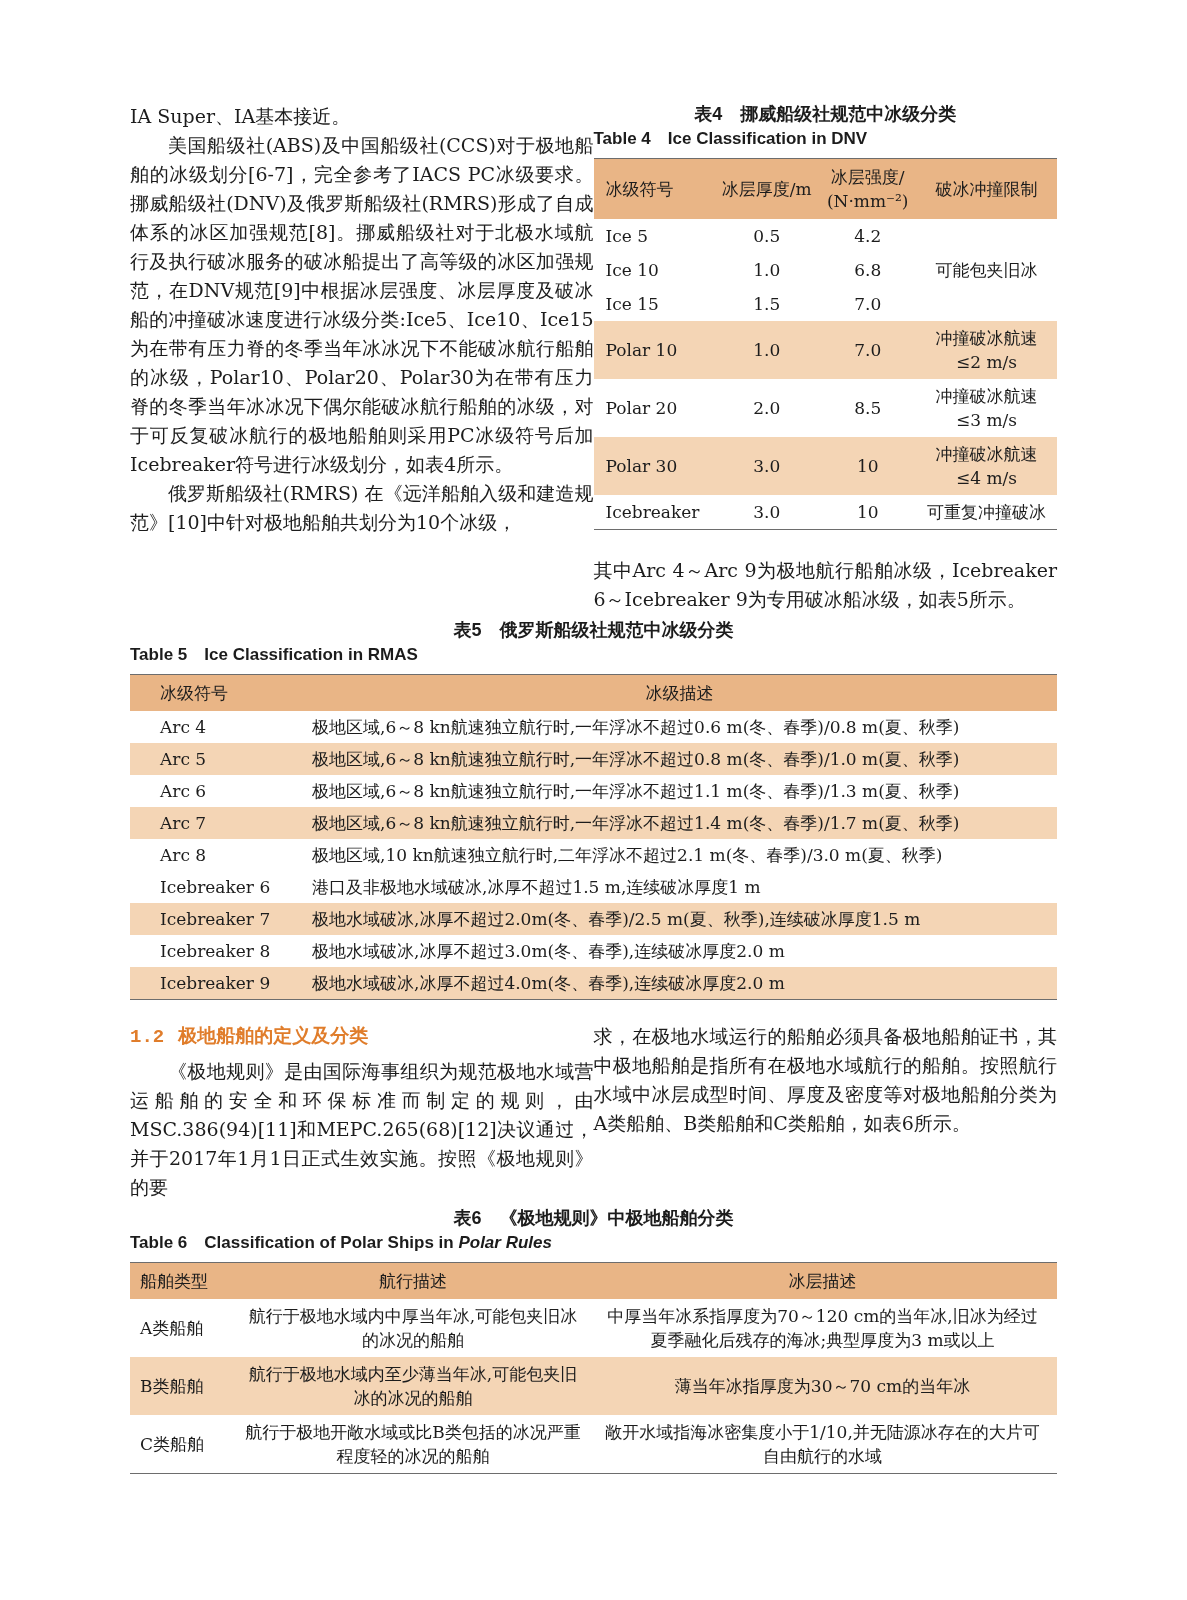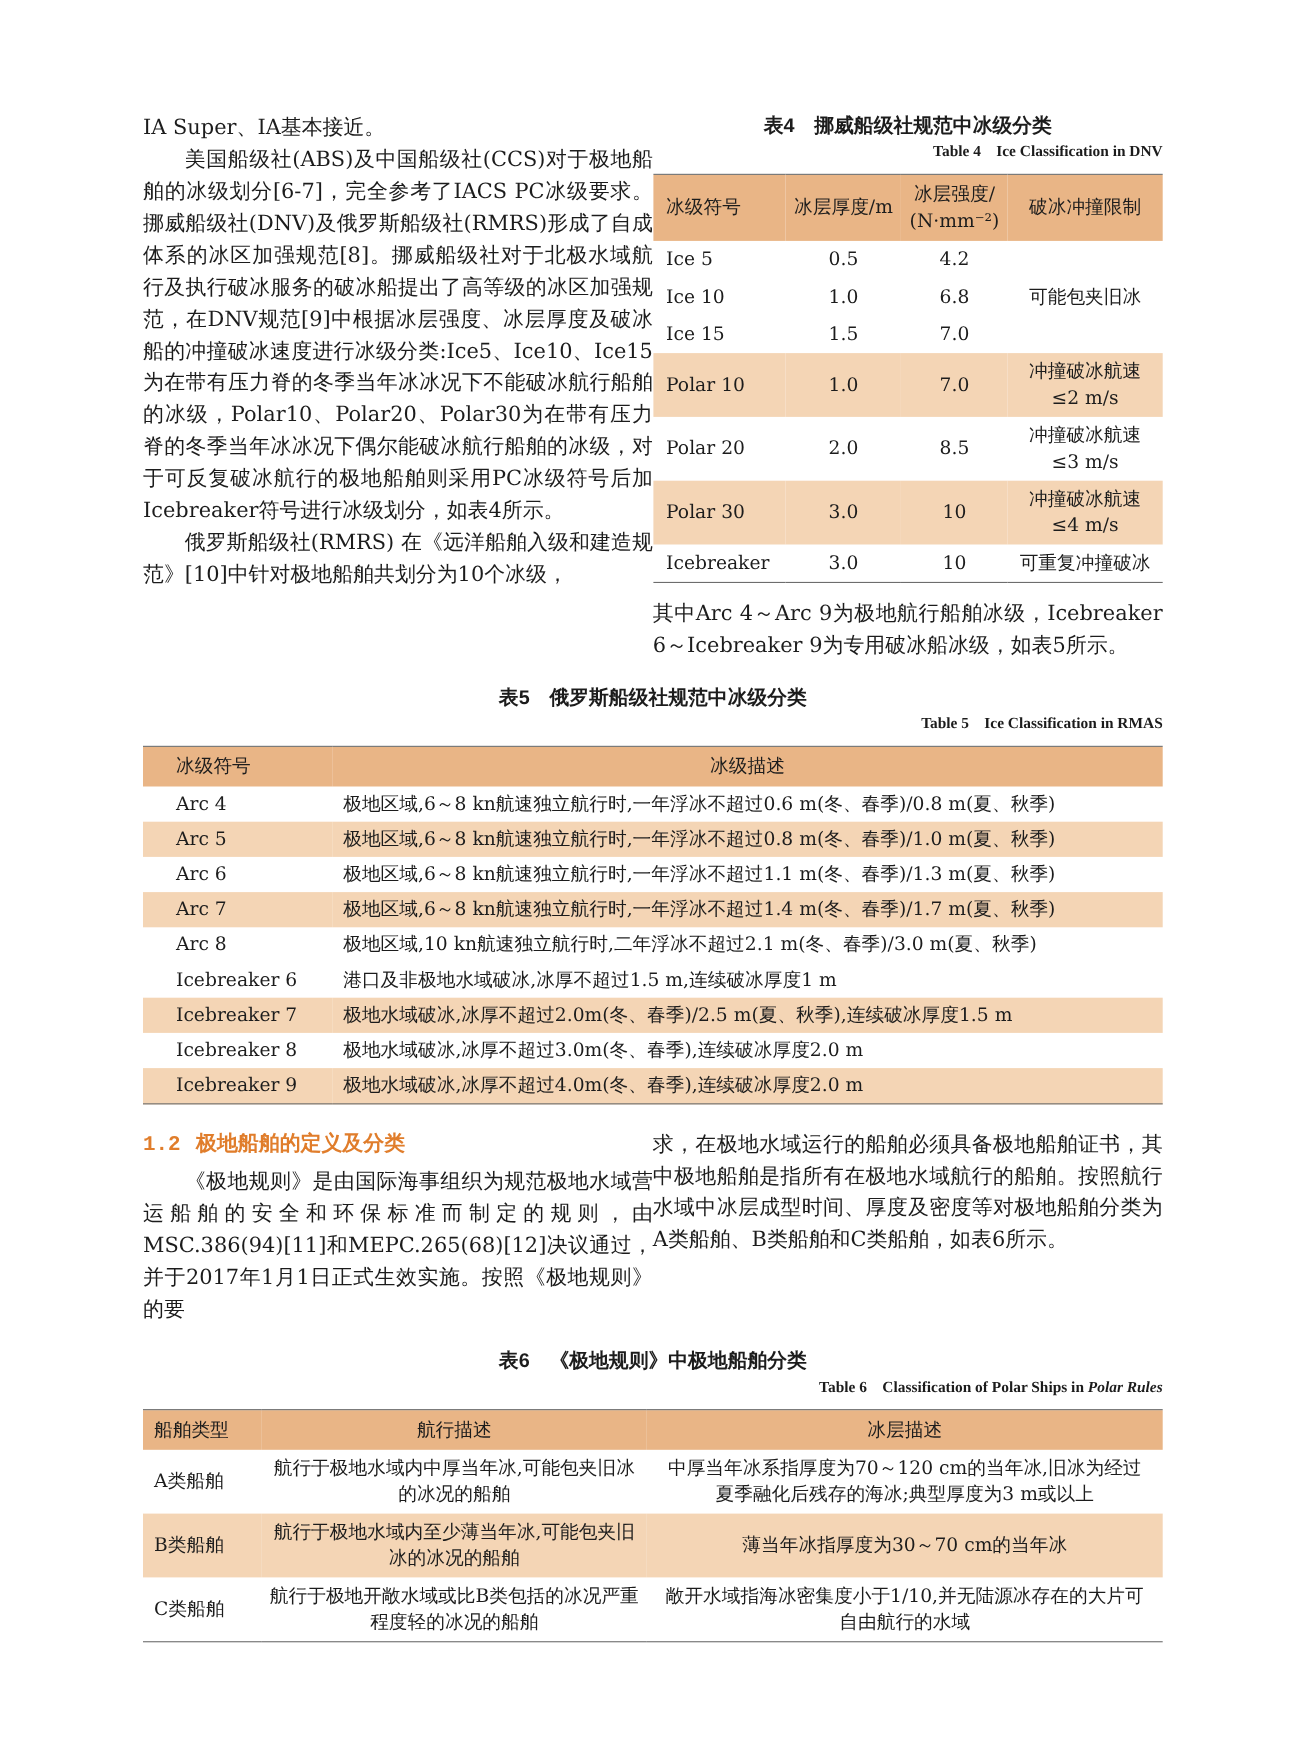--- a/index.html
+++ b/index.html
@@ -30,8 +30,8 @@
     font-family:"Liberation Sans","DejaVu Sans",sans-serif;
   }
   .cap-en {
-    text-align:right; font-weight:bold; font-size:14px; line-height:24px;
-    font-family:Liberation Serif, serif; margin-bottom:7px;
+    text-align:left; font-weight:bold; font-size:17px; line-height:24px;
+    font-family:Liberation Sans, sans-serif; margin-bottom:7px;
   }
   .cap-en .it { font-style:italic; }
   

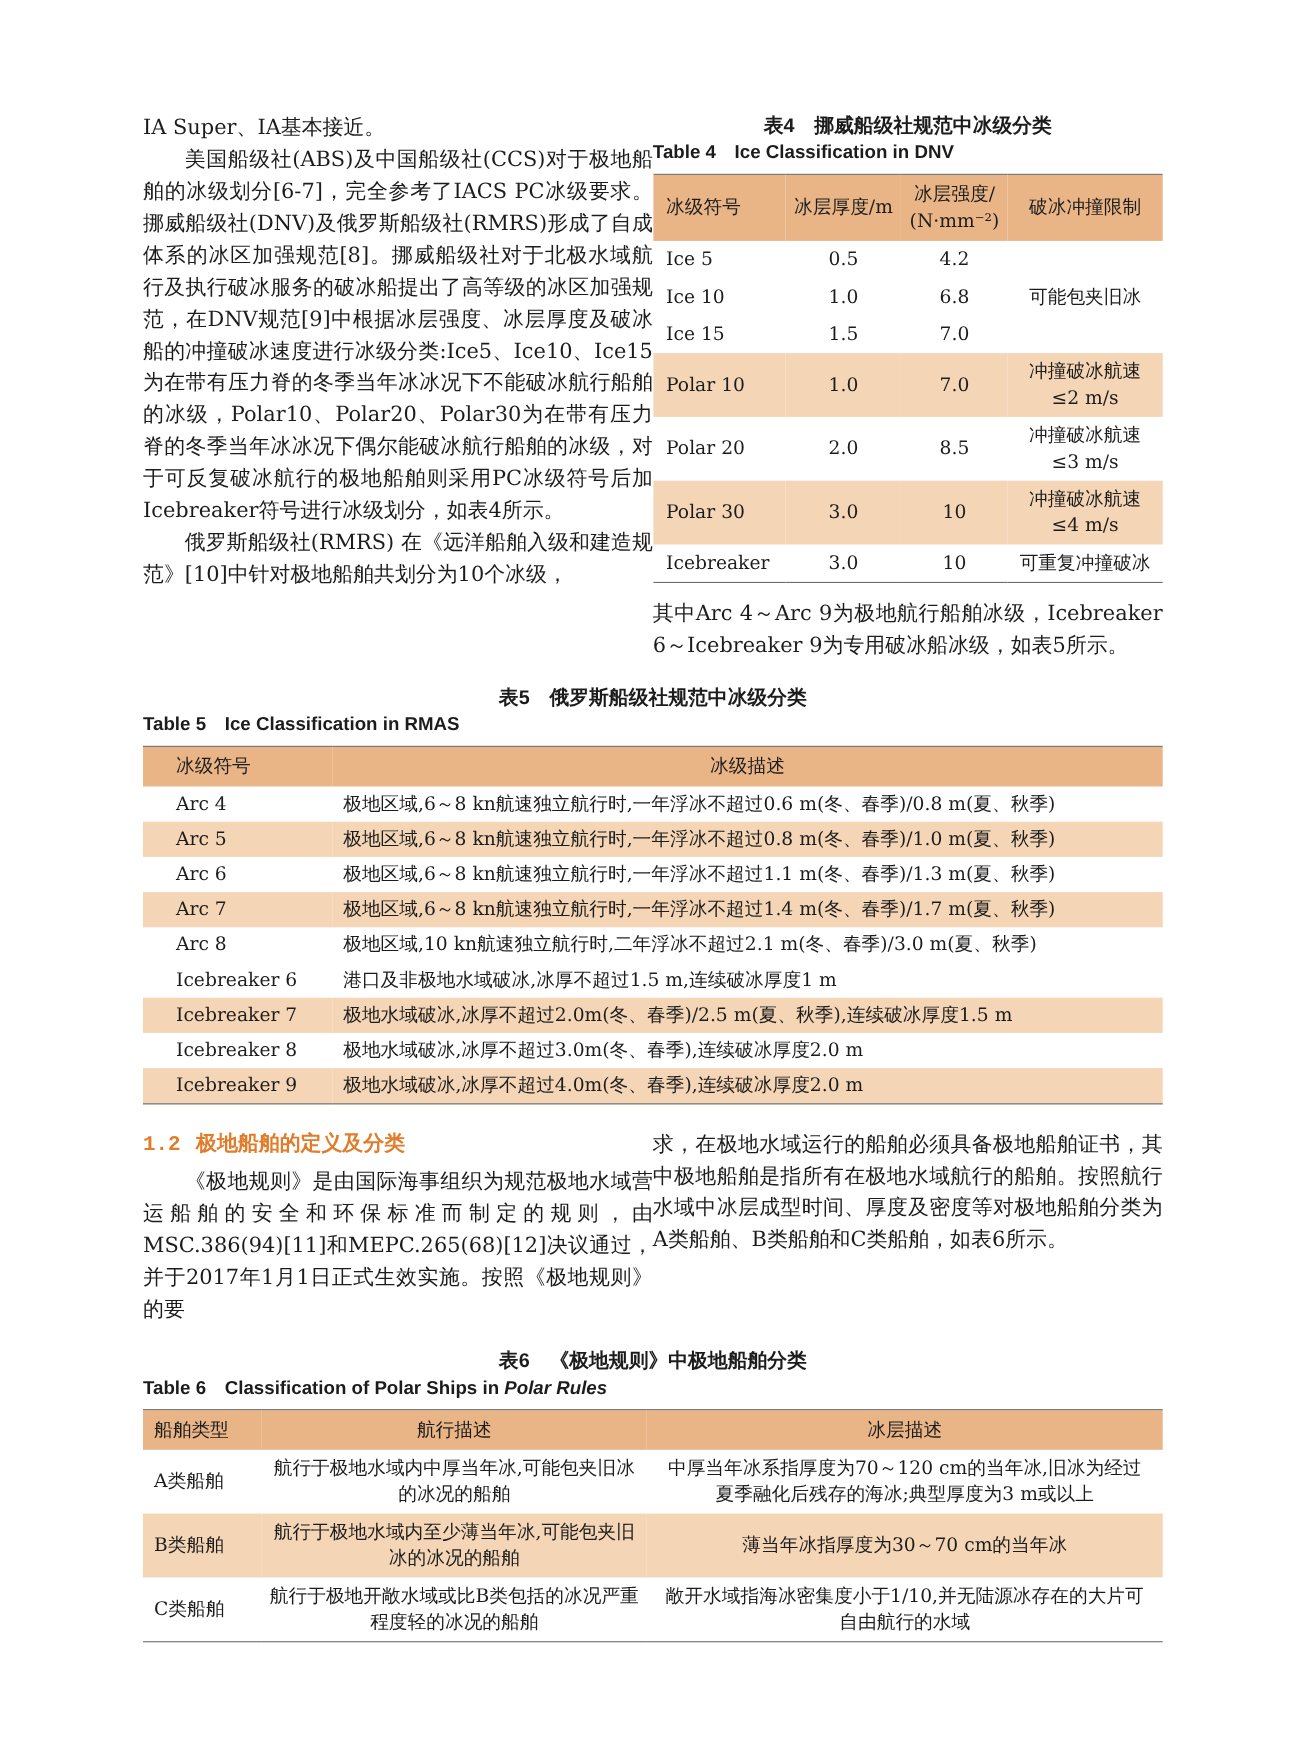--- a/index.html
+++ b/index.html
@@ -136,7 +136,7 @@
           </tr>
         </tbody>
       </table>
-      <p class="body-text para noindent" style="margin-top:14px;">其中Arc 4～Arc 9为极地航行船舶冰级，Icebreaker 6～Icebreaker 9为专用破冰船冰级，如表5所示。</p>
+      <p class="body-text para noindent" style="margin-top:26px;">其中Arc 4～Arc 9为极地航行船舶冰级，Icebreaker 6～Icebreaker 9为专用破冰船冰级，如表5所示。</p>
     </div>
   </div>
 

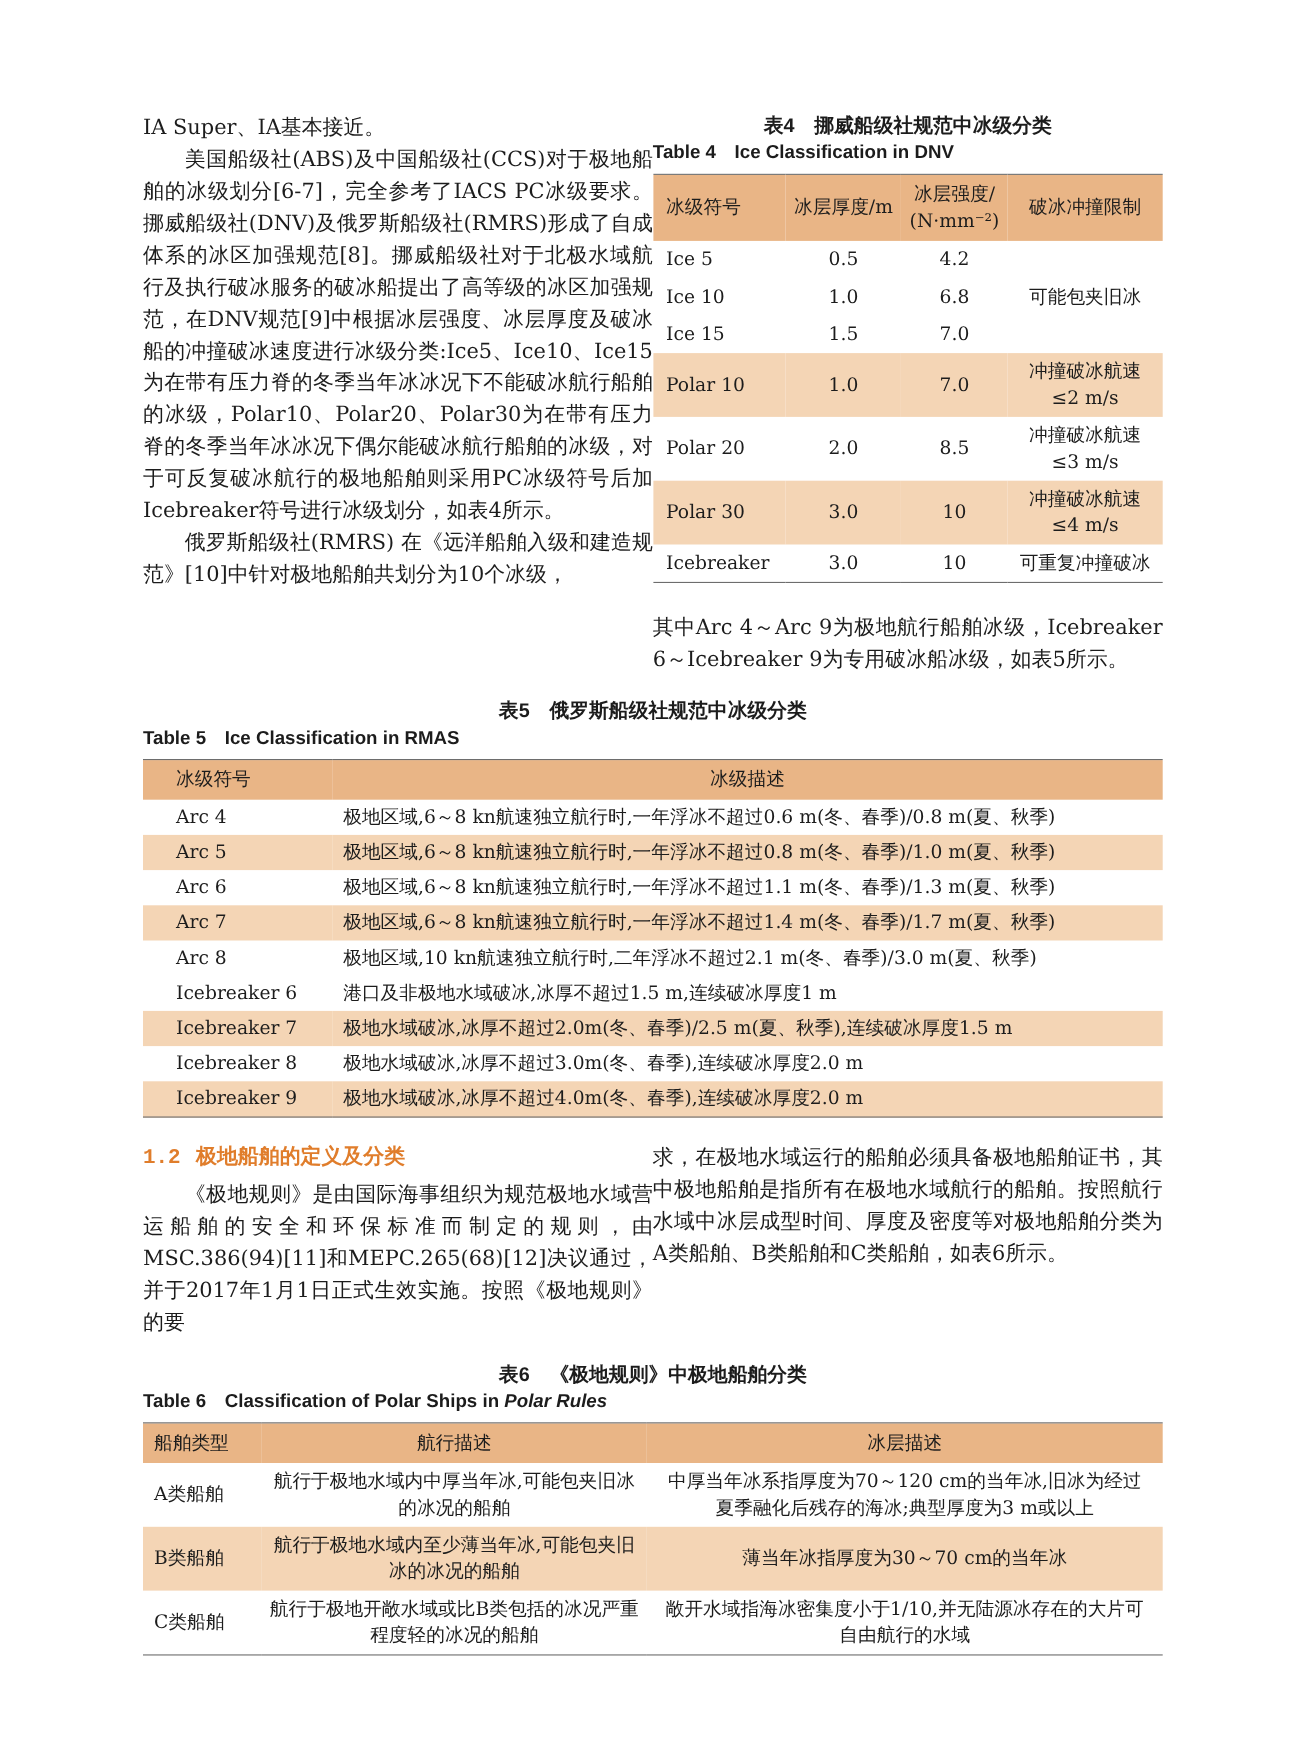--- a/index.html
+++ b/index.html
@@ -62,7 +62,7 @@
     margin-bottom:6px;
   }
   .sec-head .num { margin-right:14px;font-family:Liberation Mono, monospace; }
-  .block { margin-top:20px; }
+  .block { margin-top:4px; }
 </style>
 </head>
 <body>

